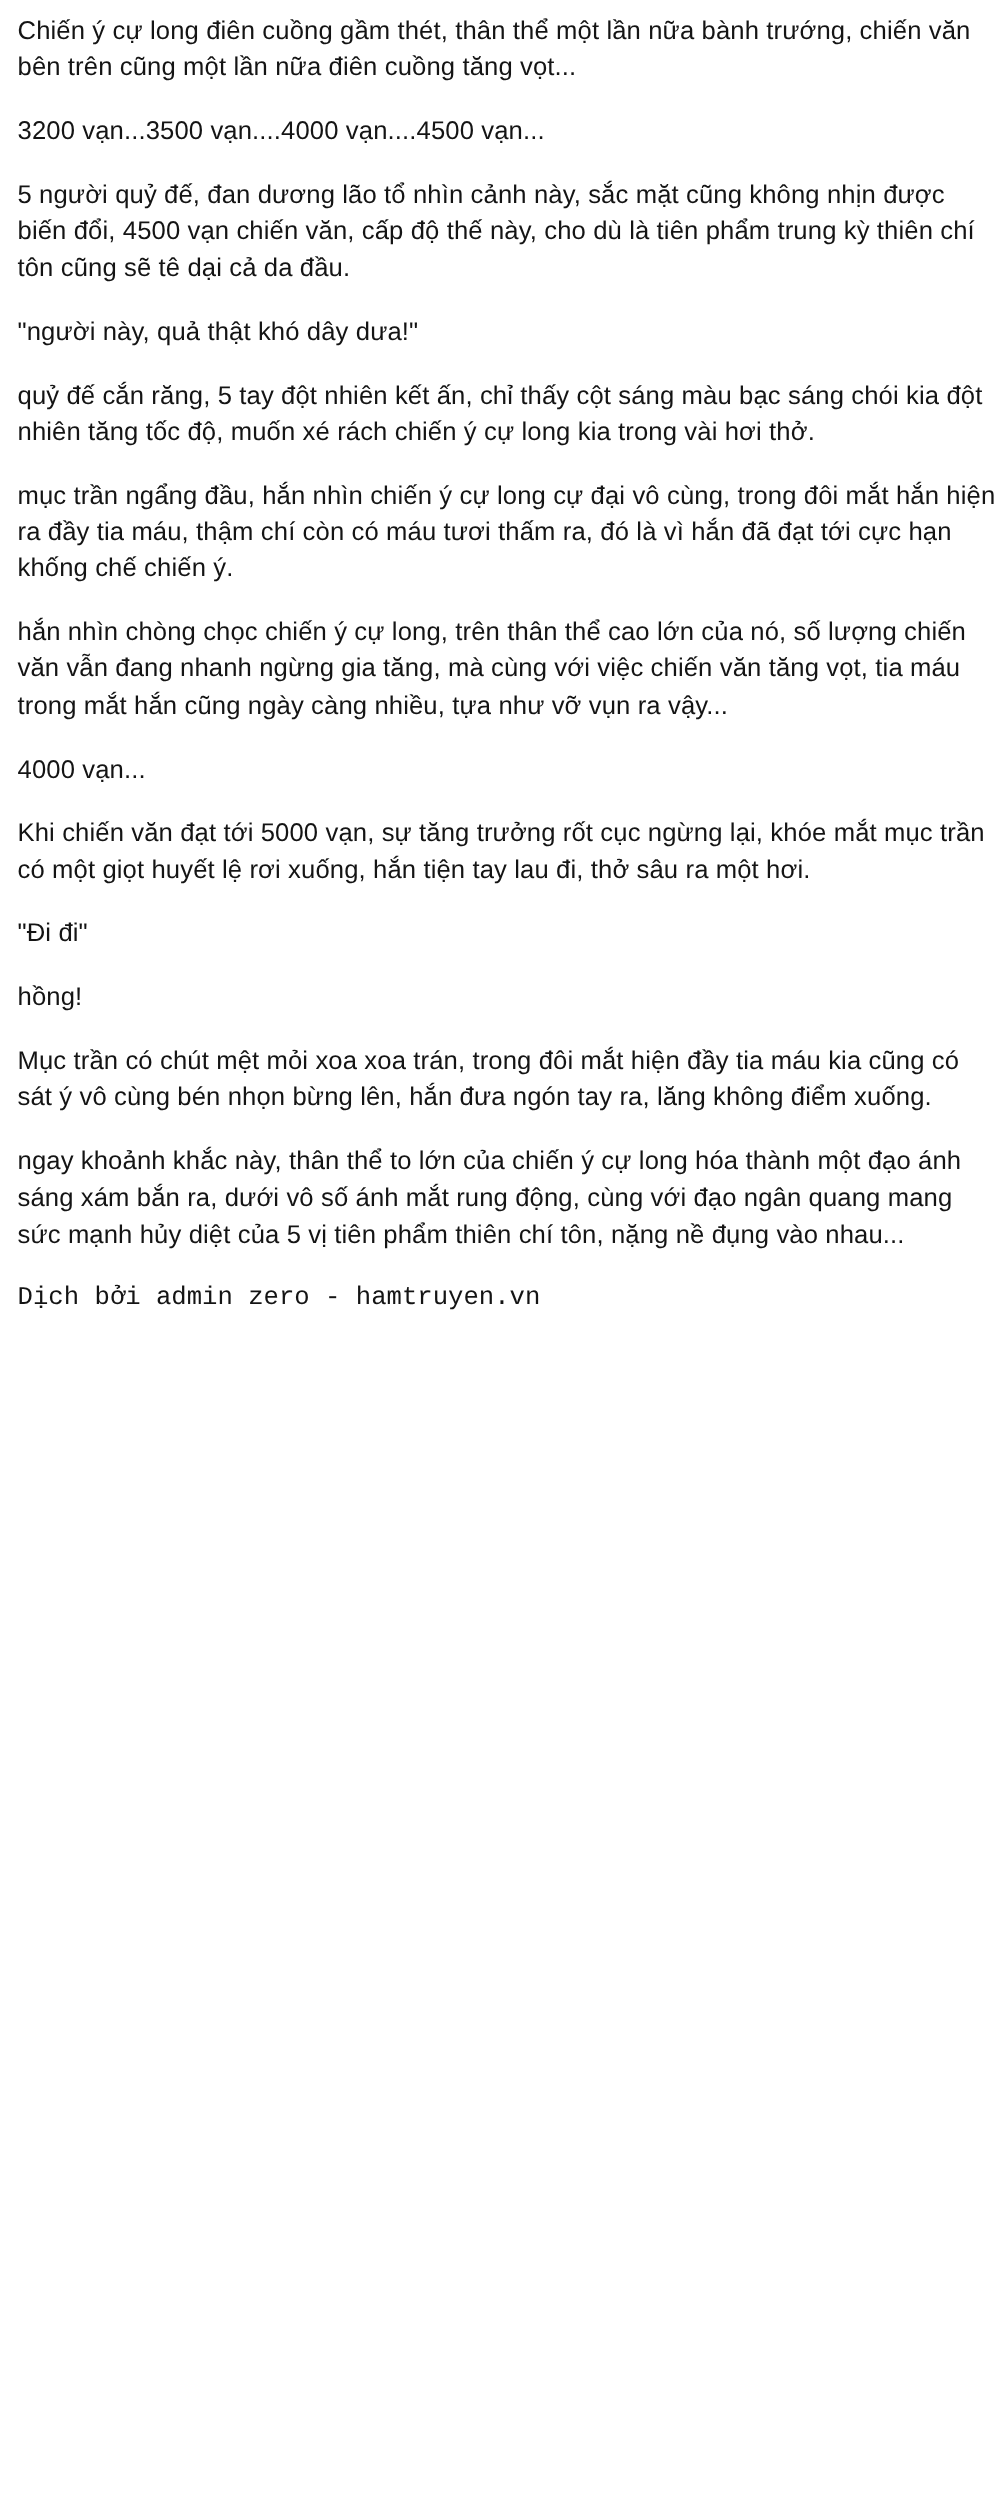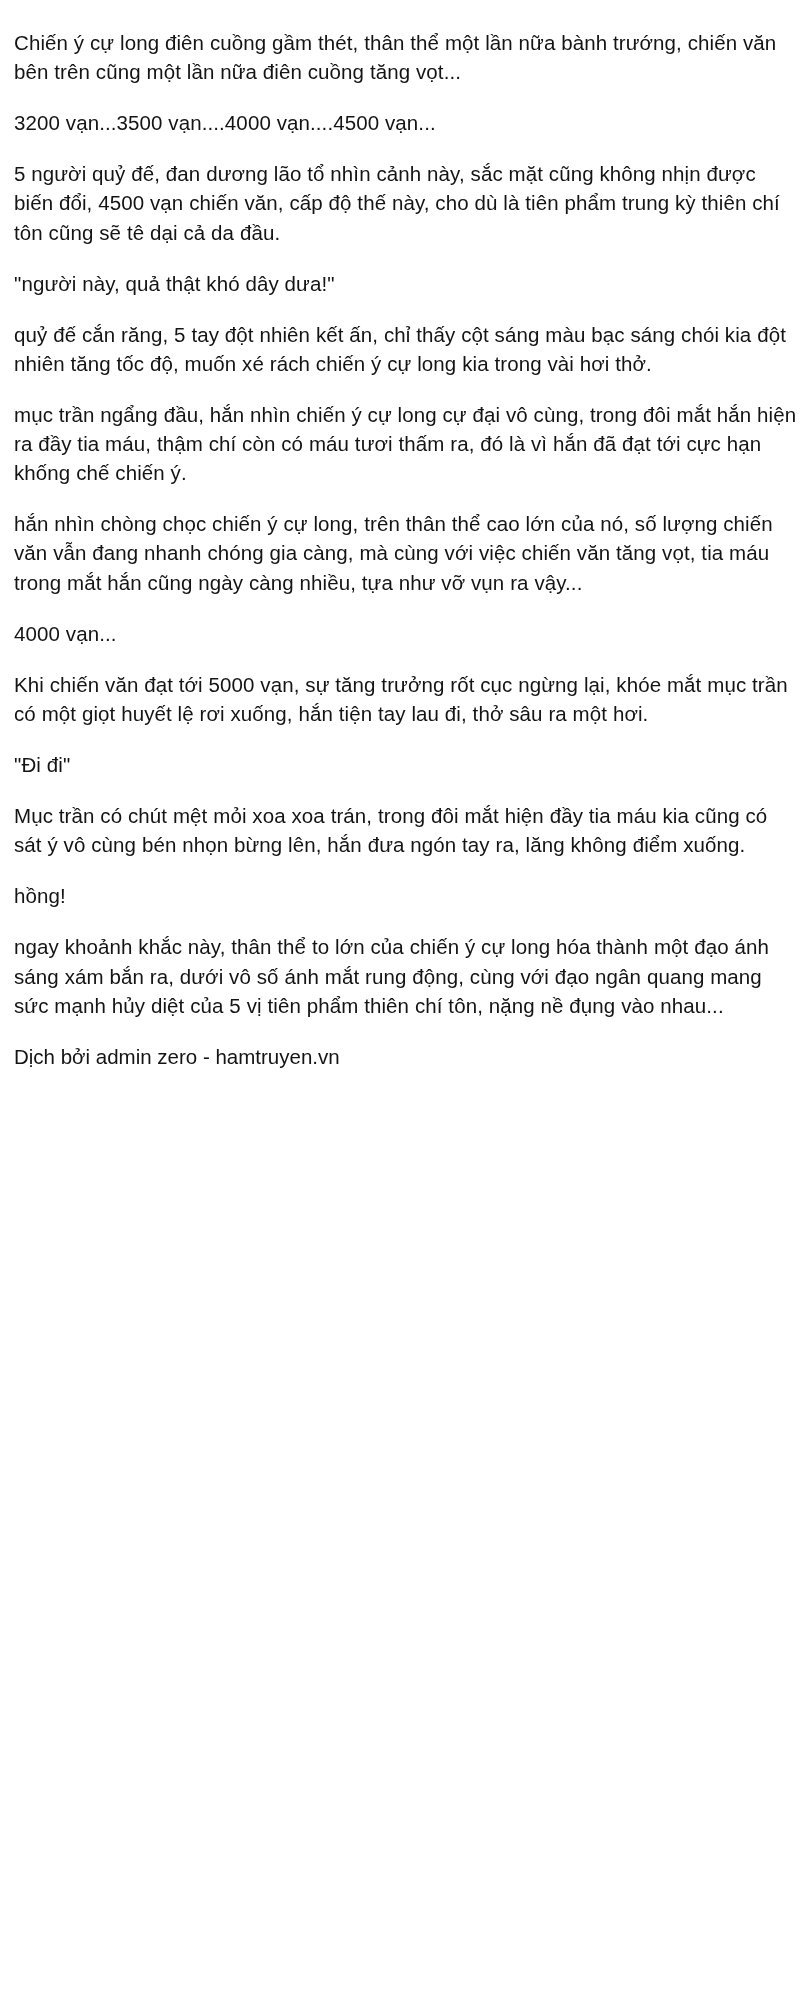--- a/index.html
+++ b/index.html
@@ -18,7 +18,6 @@
     box-sizing: border-box;
     padding: 10px 2px 20px 14px;
     background: #ffffff;
-    margin-top: 18px;
   }
   .chapter-body {
     display: block;

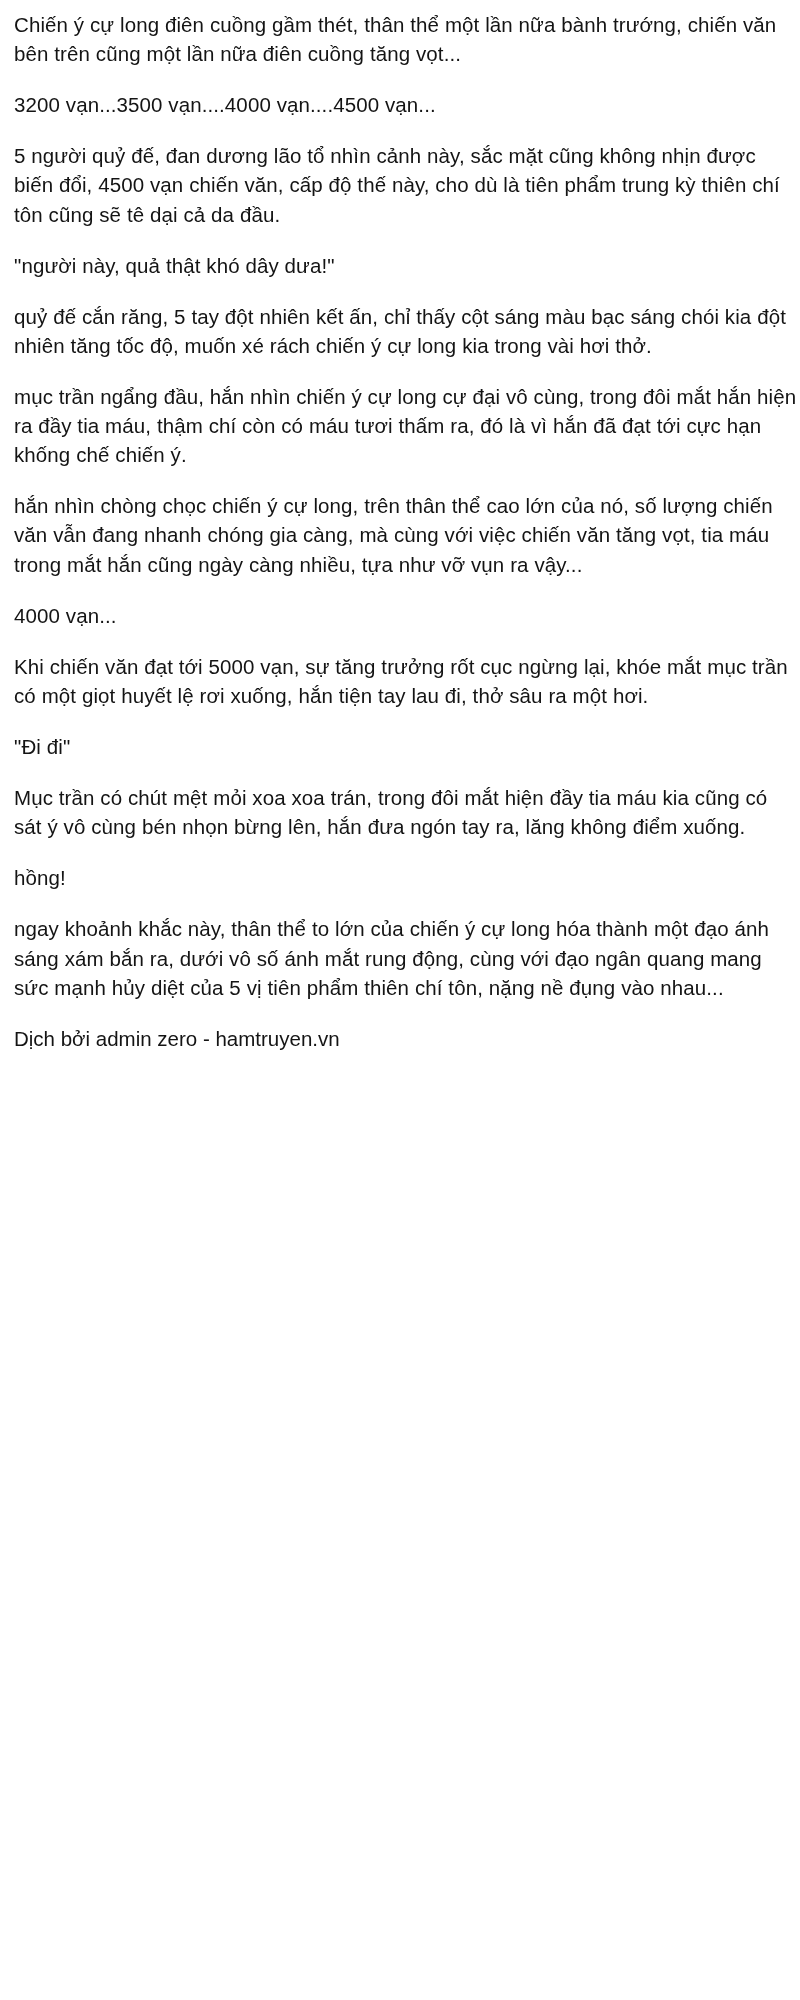--- a/index.html
+++ b/index.html
@@ -51,7 +51,7 @@
     <p class="para">"người này, quả thật khó dây dưa!"</p>
     <p class="para">quỷ đế cắn răng, 5 tay đột nhiên kết ấn, chỉ thấy cột sáng màu bạc sáng chói kia đột nhiên tăng tốc độ, muốn xé rách chiến ý cự long kia trong vài hơi thở.</p>
     <p class="para">mục trần ngẩng đầu, hắn nhìn chiến ý cự long cự đại vô cùng, trong đôi mắt hắn hiện ra đầy tia máu, thậm chí còn có máu tươi thấm ra, đó là vì hắn đã đạt tới cực hạn khống chế chiến ý.</p>
-    <p class="para">hắn nhìn chòng chọc chiến ý cự long, trên thân thể cao lớn của nó, số lượng chiến văn vẫn đang nhanh chóng gia càng, mà cùng với việc chiến văn tăng vọt, tia máu trong mắt hắn cũng ngày càng nhiều, tựa như vỡ vụn ra vậy...</p>
+    <p class="para">hắn nhìn chòng chọc chiến ý cự long, trên thân thể cao lớn của nó, số lượng chiến văn vẫn đang nhanh ngừng gia tăng, mà cùng với việc chiến văn tăng vọt, tia máu trong mắt hắn cũng ngày càng nhiều, tựa như vỡ vụn ra vậy...</p>
     <p class="para">4000 vạn...</p>
     <p class="para">Khi chiến văn đạt tới 5000 vạn, sự tăng trưởng rốt cục ngừng lại, khóe mắt mục trần có một giọt huyết lệ rơi xuống, hắn tiện tay lau đi, thở sâu ra một hơi.</p>
     <p class="para">"Đi đi"</p>

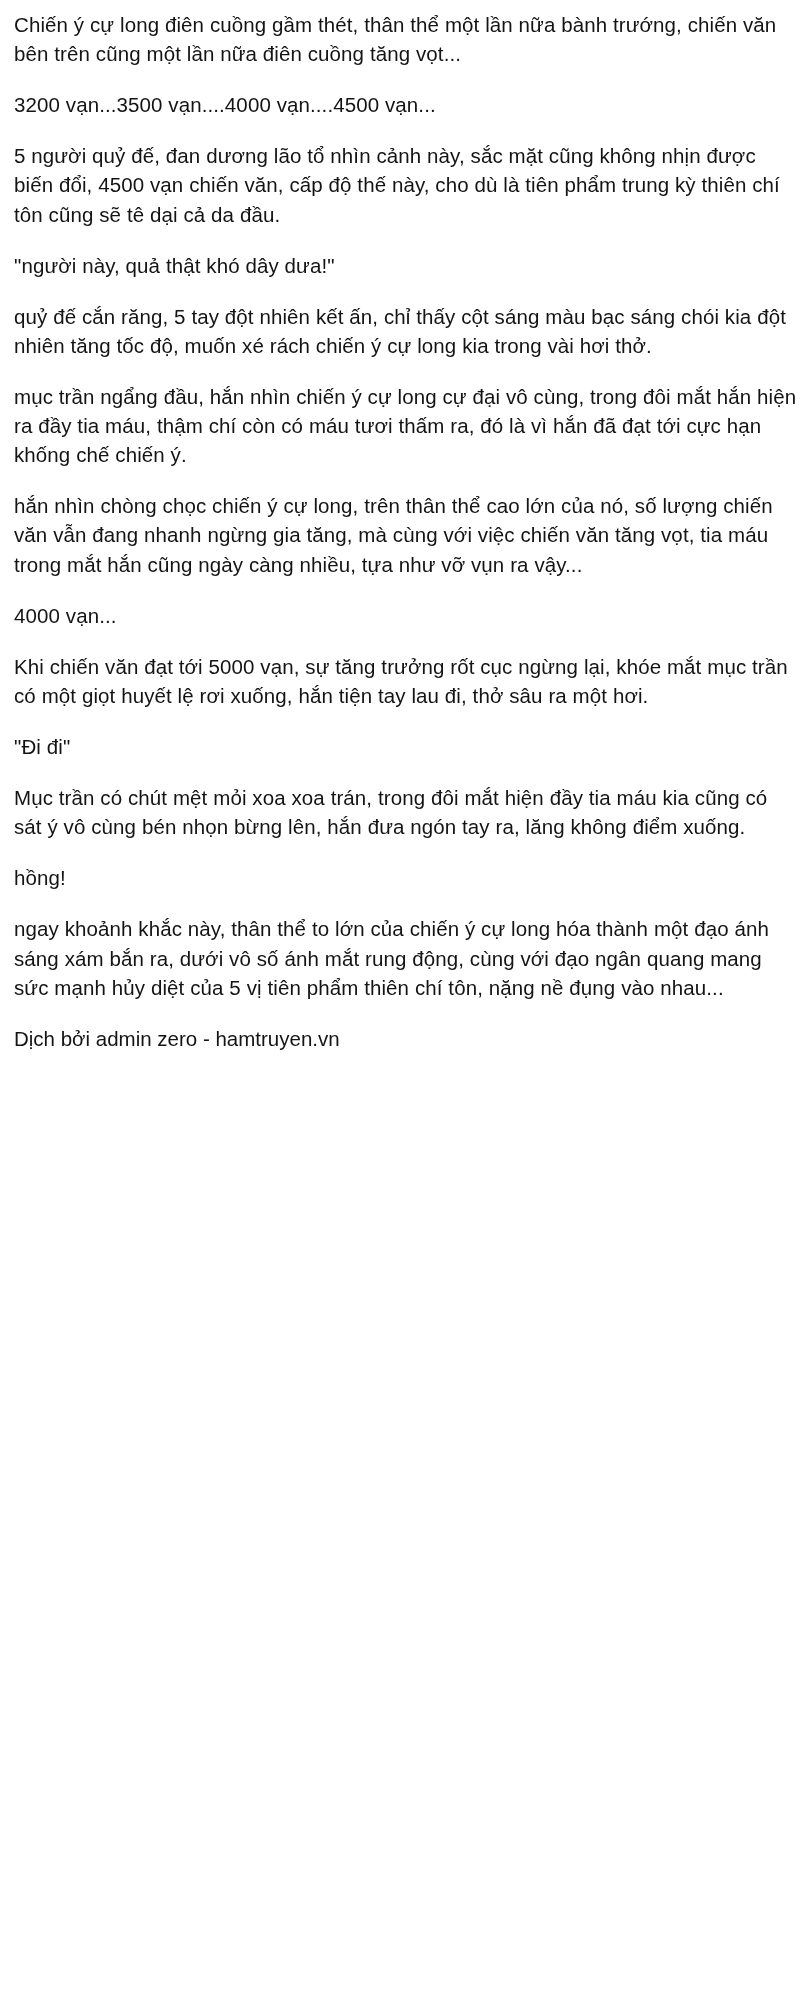--- a/index.html
+++ b/index.html
@@ -55,8 +55,8 @@
     <p class="para">4000 vạn...</p>
     <p class="para">Khi chiến văn đạt tới 5000 vạn, sự tăng trưởng rốt cục ngừng lại, khóe mắt mục trần có một giọt huyết lệ rơi xuống, hắn tiện tay lau đi, thở sâu ra một hơi.</p>
     <p class="para">"Đi đi"</p>
+    <p class="para">hồng!</p>
     <p class="para">Mục trần có chút mệt mỏi xoa xoa trán, trong đôi mắt hiện đầy tia máu kia cũng có sát ý vô cùng bén nhọn bừng lên, hắn đưa ngón tay ra, lăng không điểm xuống.</p>
-    <p class="para">hồng!</p>
     <p class="para">ngay khoảnh khắc này, thân thể to lớn của chiến ý cự long hóa thành một đạo ánh sáng xám bắn ra, dưới vô số ánh mắt rung động, cùng với đạo ngân quang mang sức mạnh hủy diệt của 5 vị tiên phẩm thiên chí tôn, nặng nề đụng vào nhau...</p>
     <p class="credit">Dịch bởi admin zero - hamtruyen.vn</p>
   </div>

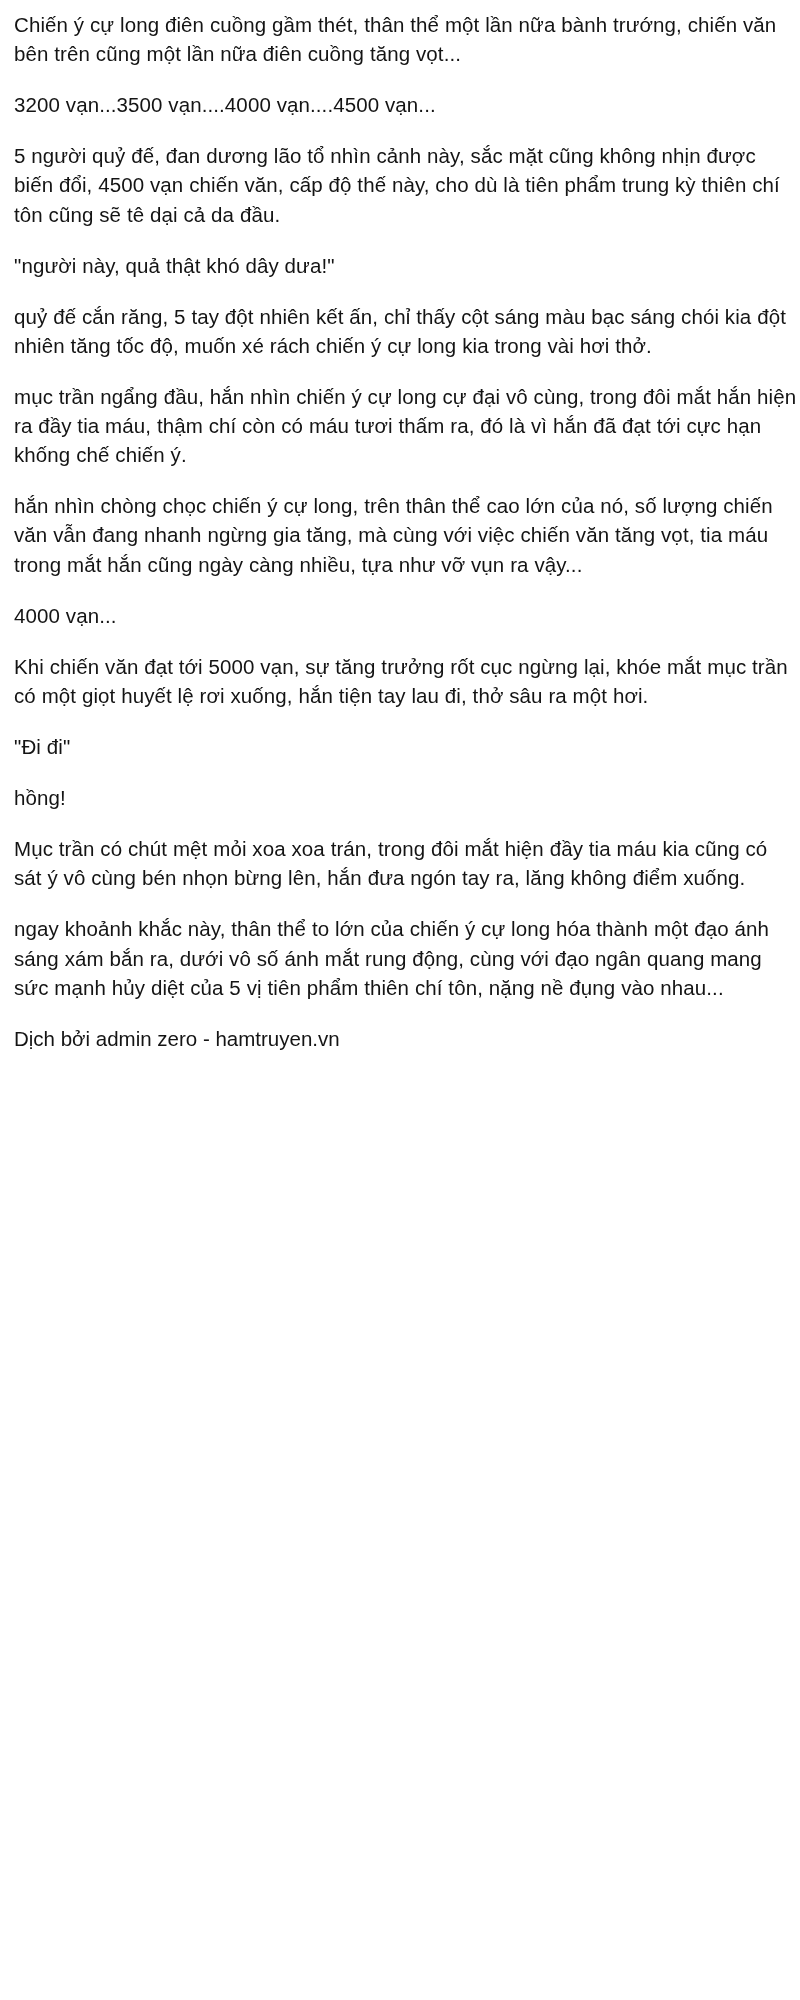--- a/index.html
+++ b/index.html
@@ -38,6 +38,7 @@
     line-height: 1.42;
     color: #141414;
     margin: 22px 0 0 0;
+    font-family: Liberation Mono, monospace;
   }
 </style>
 </head>

